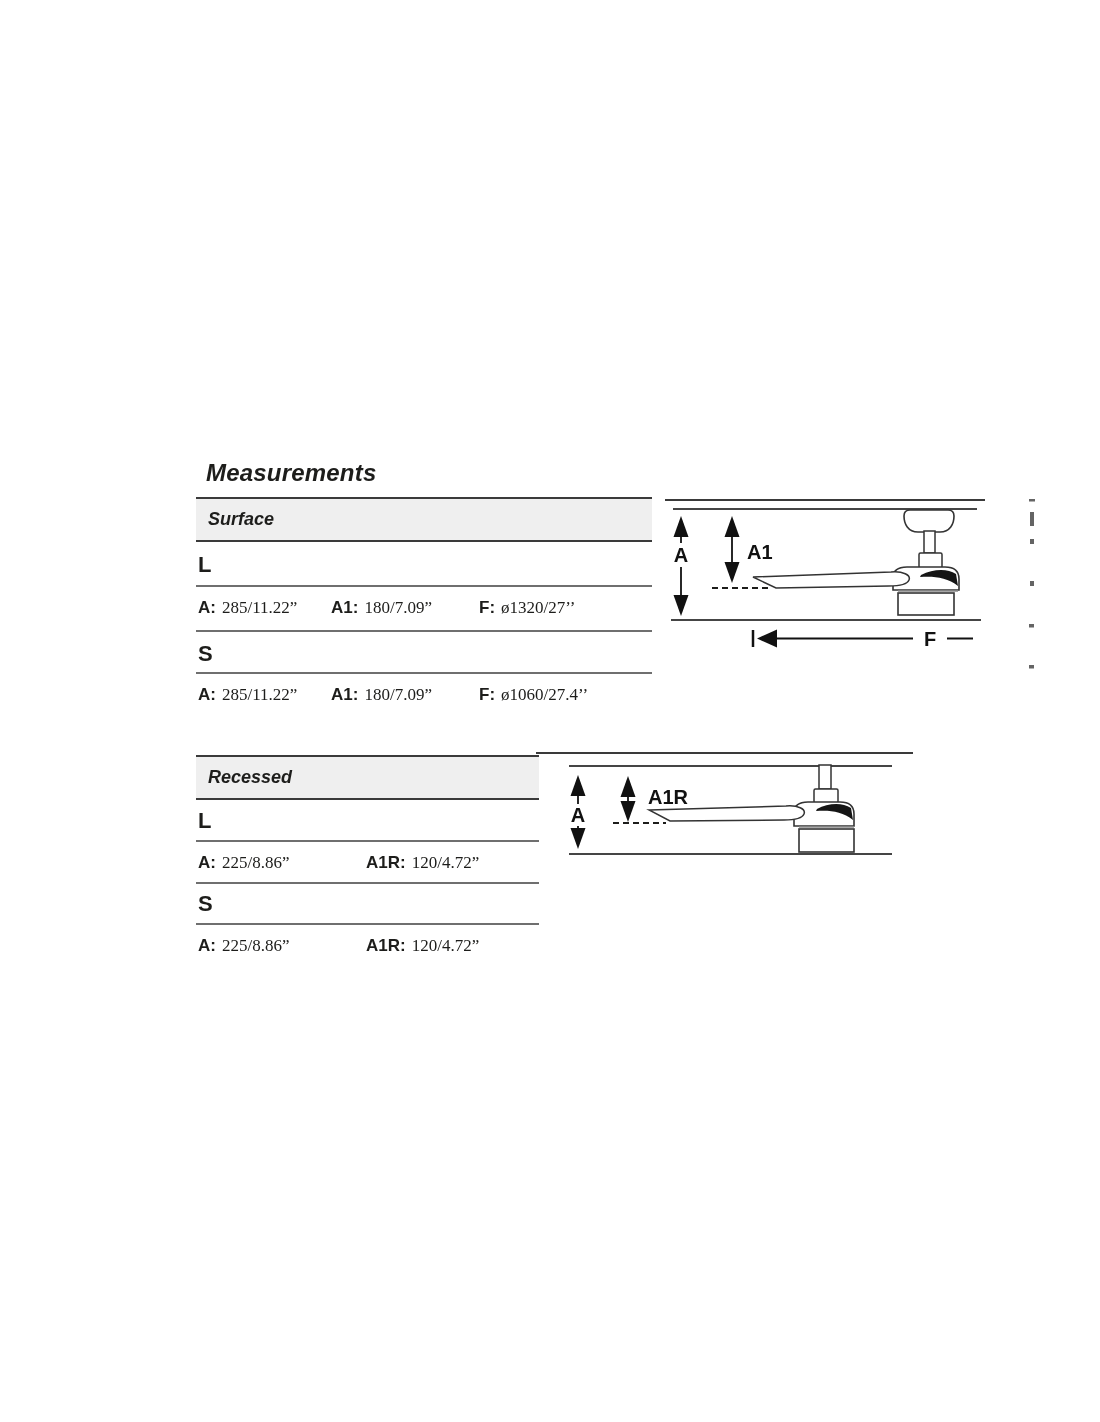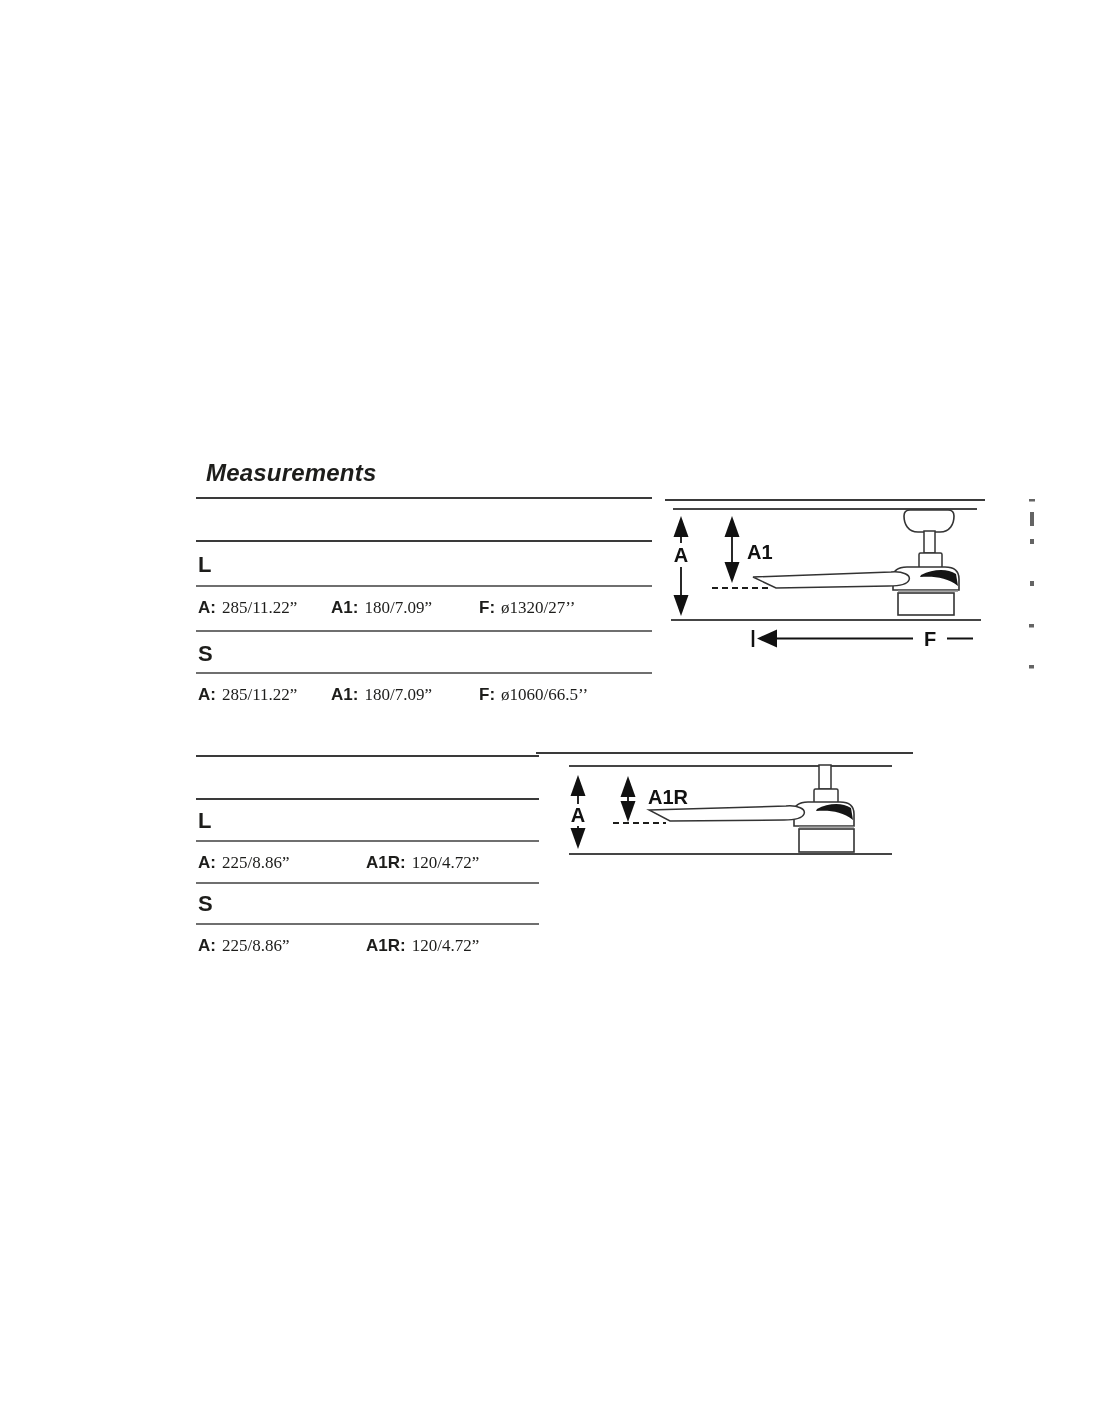--- a/index.html
+++ b/index.html
@@ -58,6 +58,9 @@
 
   <div class="mtable" style="left:160px;top:497px;width:456px;height:212px;">
     <div class="tline strong" style="top:0;"></div>
+    <div class="band">
+      <span class="band-label">Surface</span>
+    </div>
     <div class="tline strong" style="top:43px;"></div>
 
     <div class="size-label" style="top:55px;">L</div>

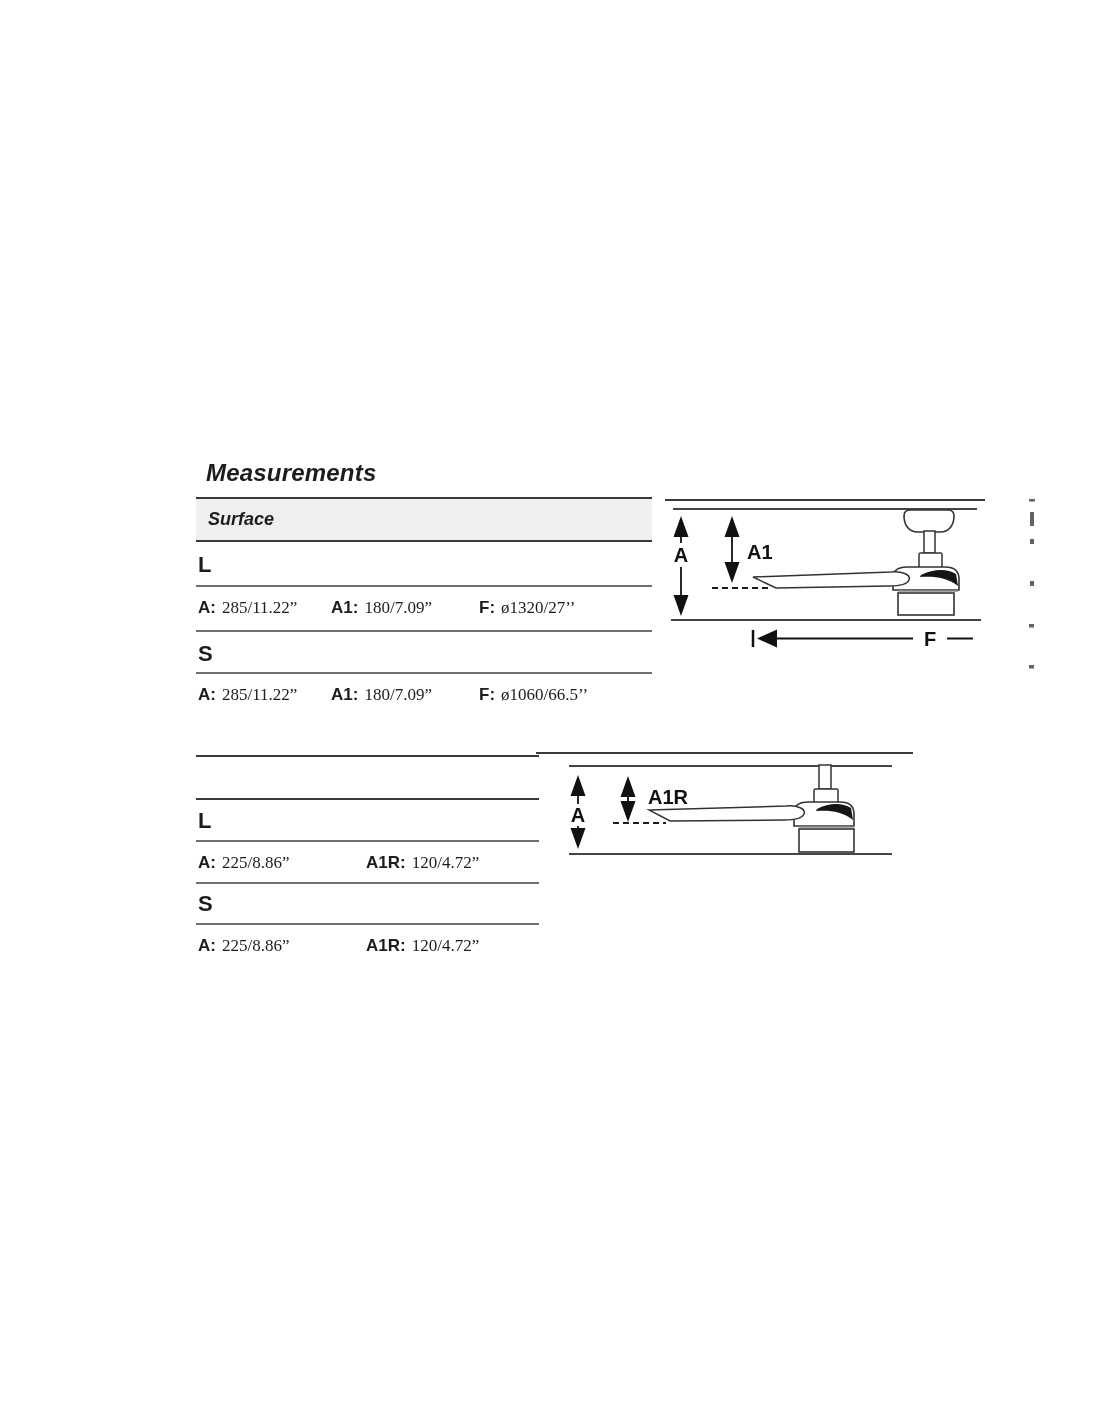--- a/index.html
+++ b/index.html
@@ -79,7 +79,7 @@
     <div class="mrow" style="top:187px;">
       <span class="pair" style="left:2px;"><span class="mlabel">A:</span><span class="mvalue">285/11.22”</span></span>
       <span class="pair" style="left:135px;"><span class="mlabel">A1:</span><span class="mvalue">180/7.09”</span></span>
-      <span class="pair" style="left:283px;"><span class="mlabel">F:</span><span class="mvalue">ø1060/66.5’’</span></span>
+      <span class="pair" style="left:283px;"><span class="mlabel">F:</span><span class="mvalue">ø1060/27.4’’</span></span>
     </div>
   </div>
 

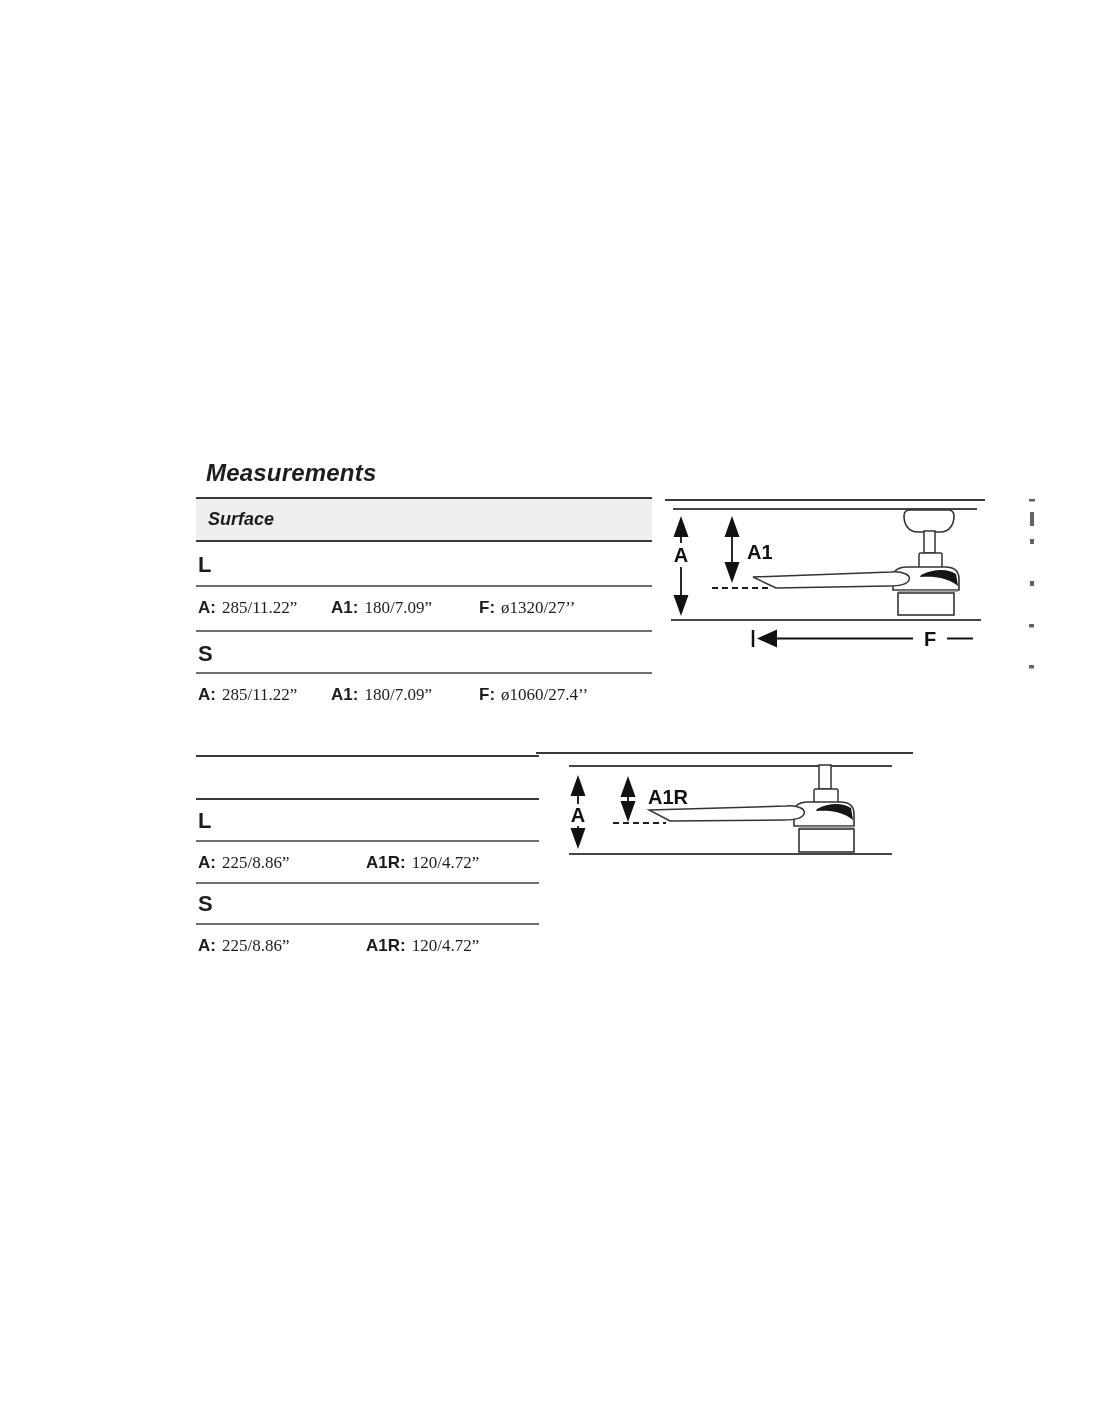--- a/index.html
+++ b/index.html
@@ -141,6 +141,9 @@
 
   <div class="mtable" style="left:160px;top:755px;width:343px;height:205px;">
     <div class="tline strong" style="top:0;"></div>
+    <div class="band">
+      <span class="band-label">Recessed</span>
+    </div>
     <div class="tline strong" style="top:43px;"></div>
 
     <div class="size-label" style="top:53px;">L</div>

